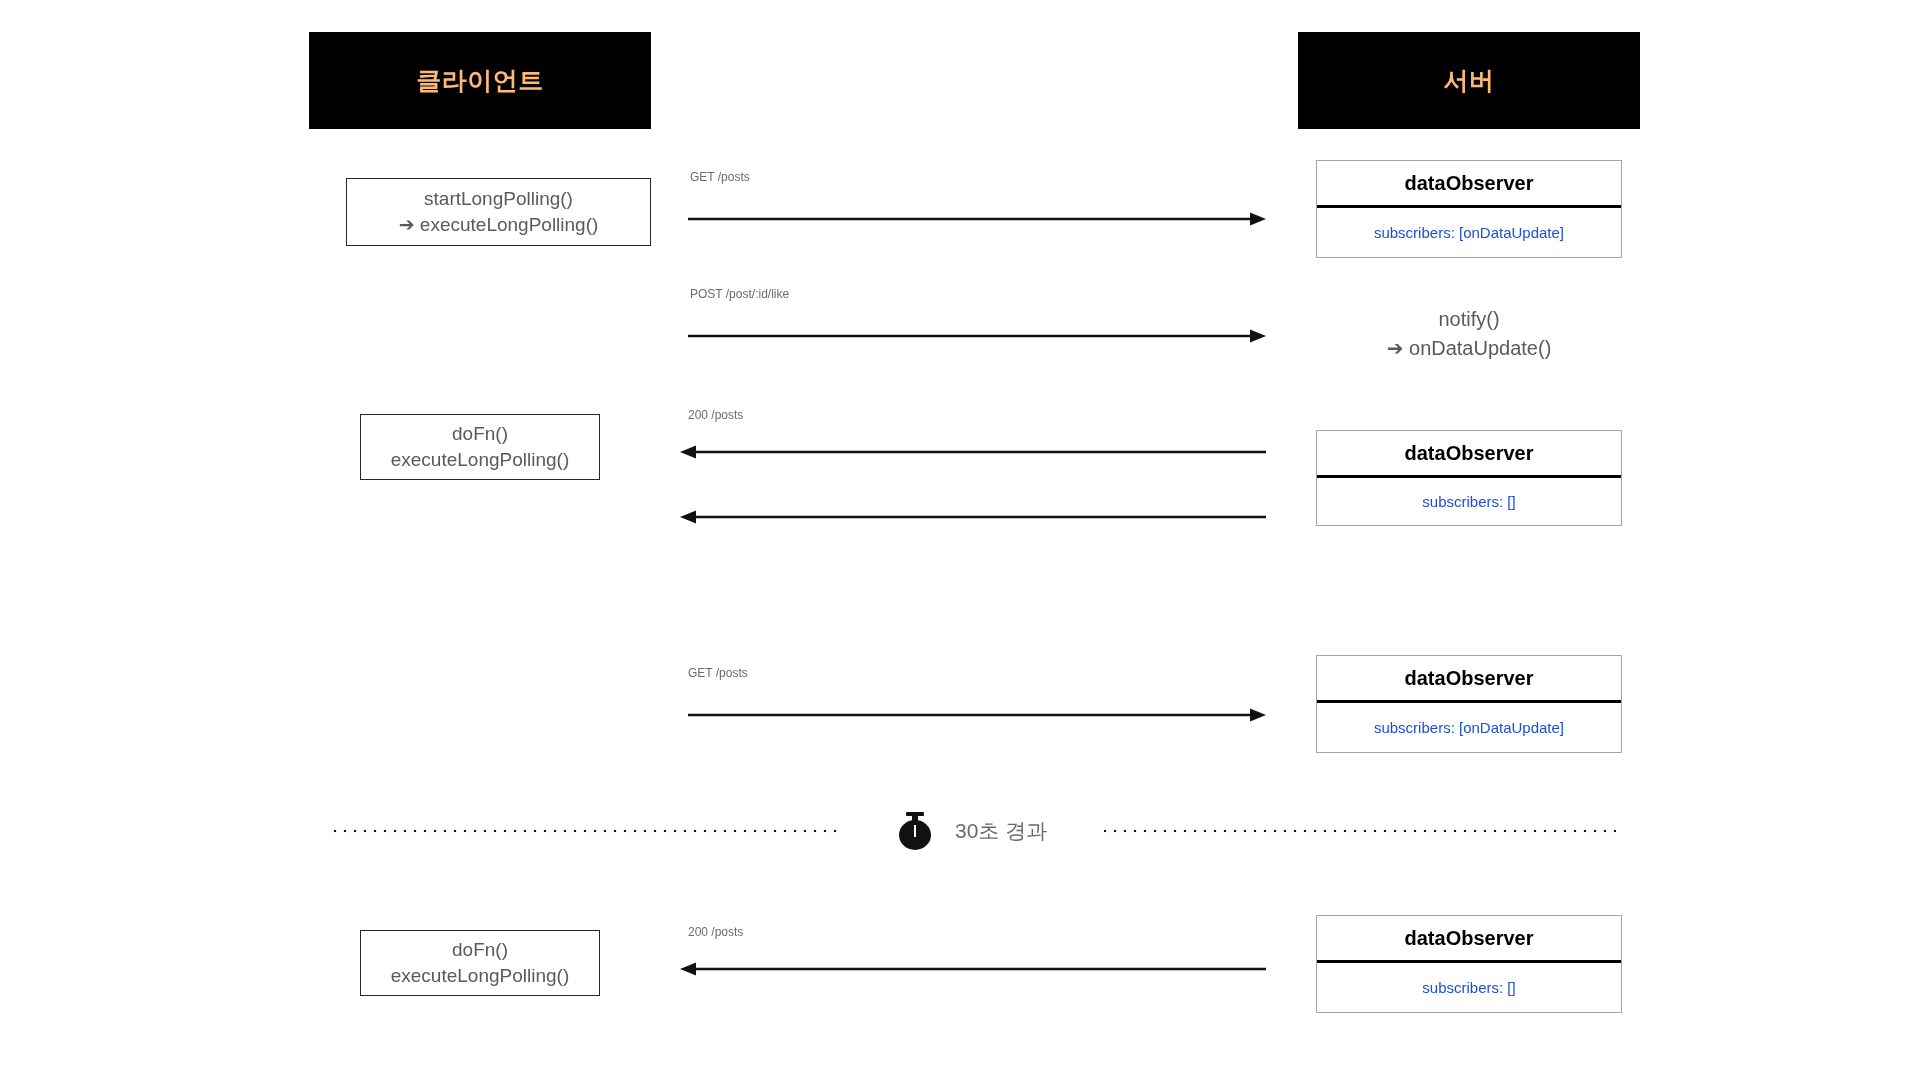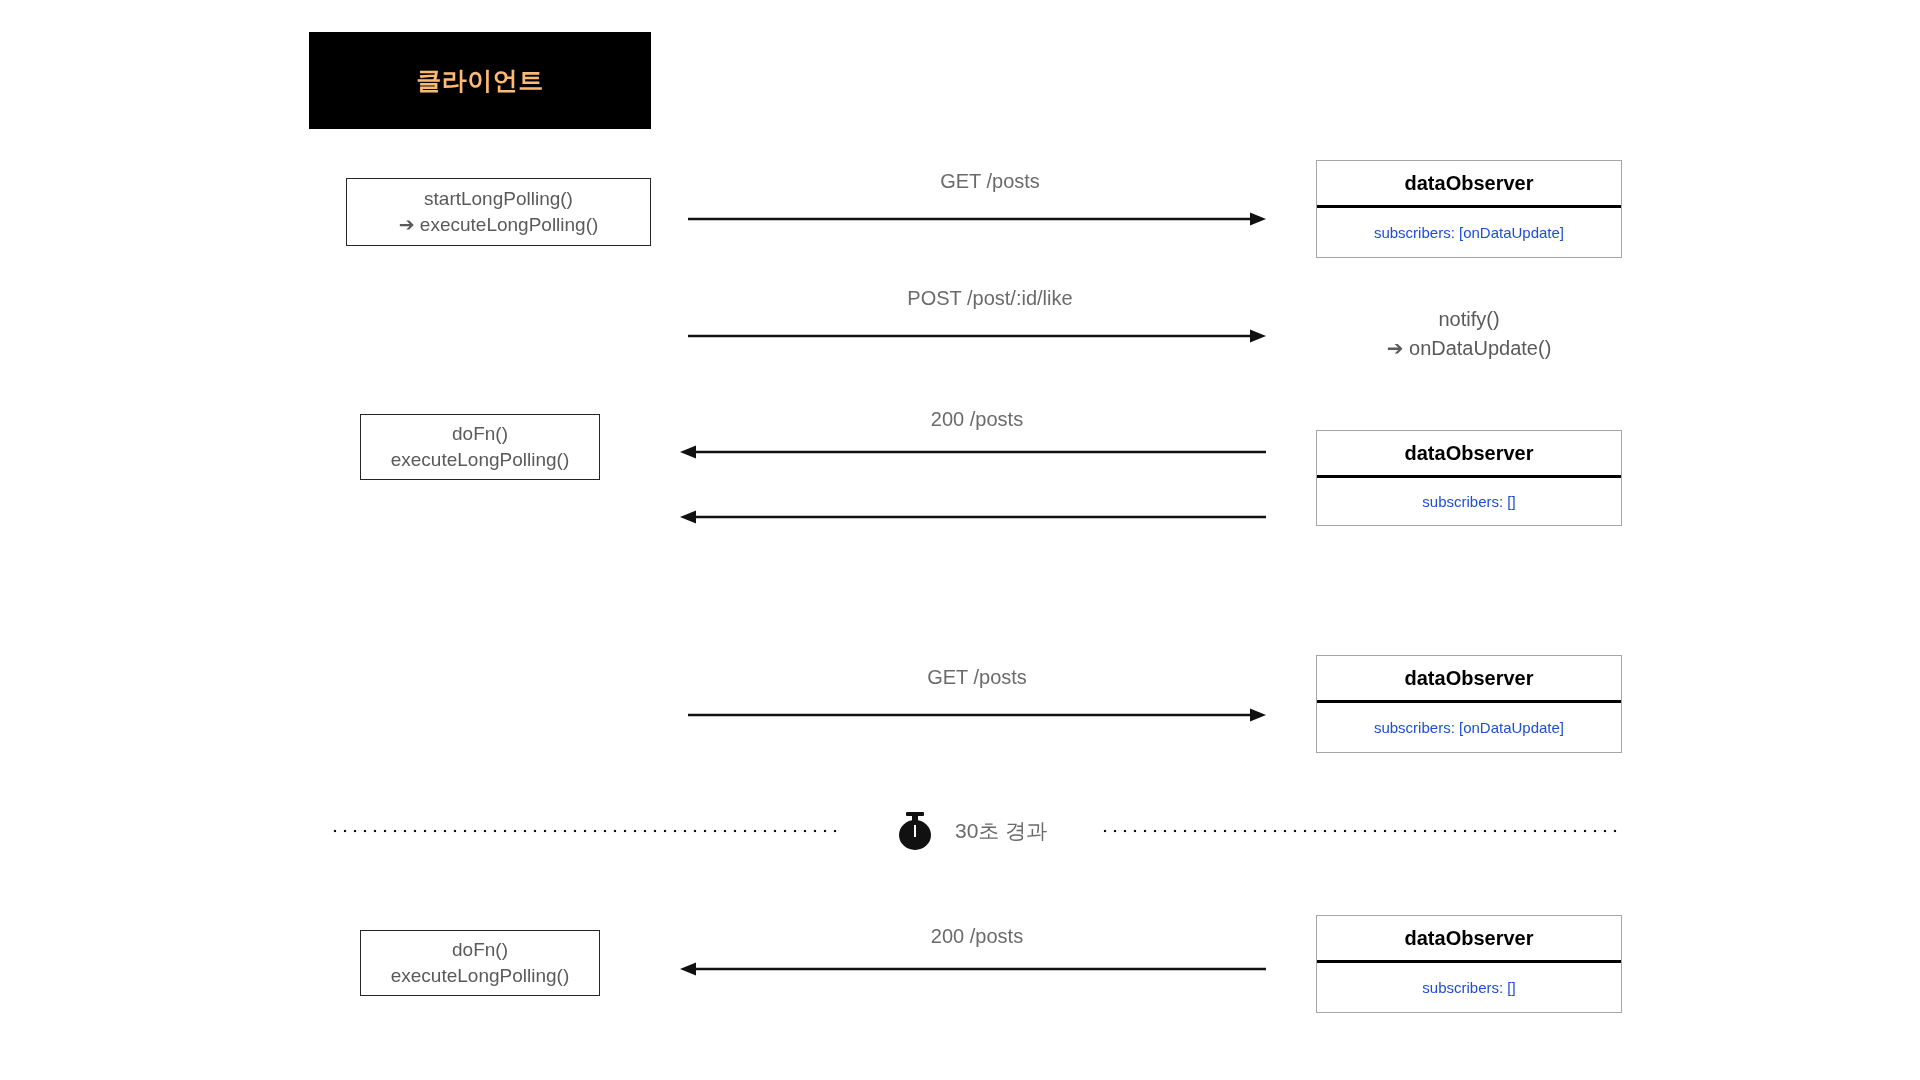--- a/index.html
+++ b/index.html
@@ -176,6 +176,9 @@
 
   <div class="actor-header" id="actor-client">
     <span>클라이언트</span>
+  </div>
+  <div class="actor-header" id="actor-server">
+    <span>서버</span>
   </div>
 
   <div class="client-box" style="left:346px; top:178px; width:305px; height:68px;">

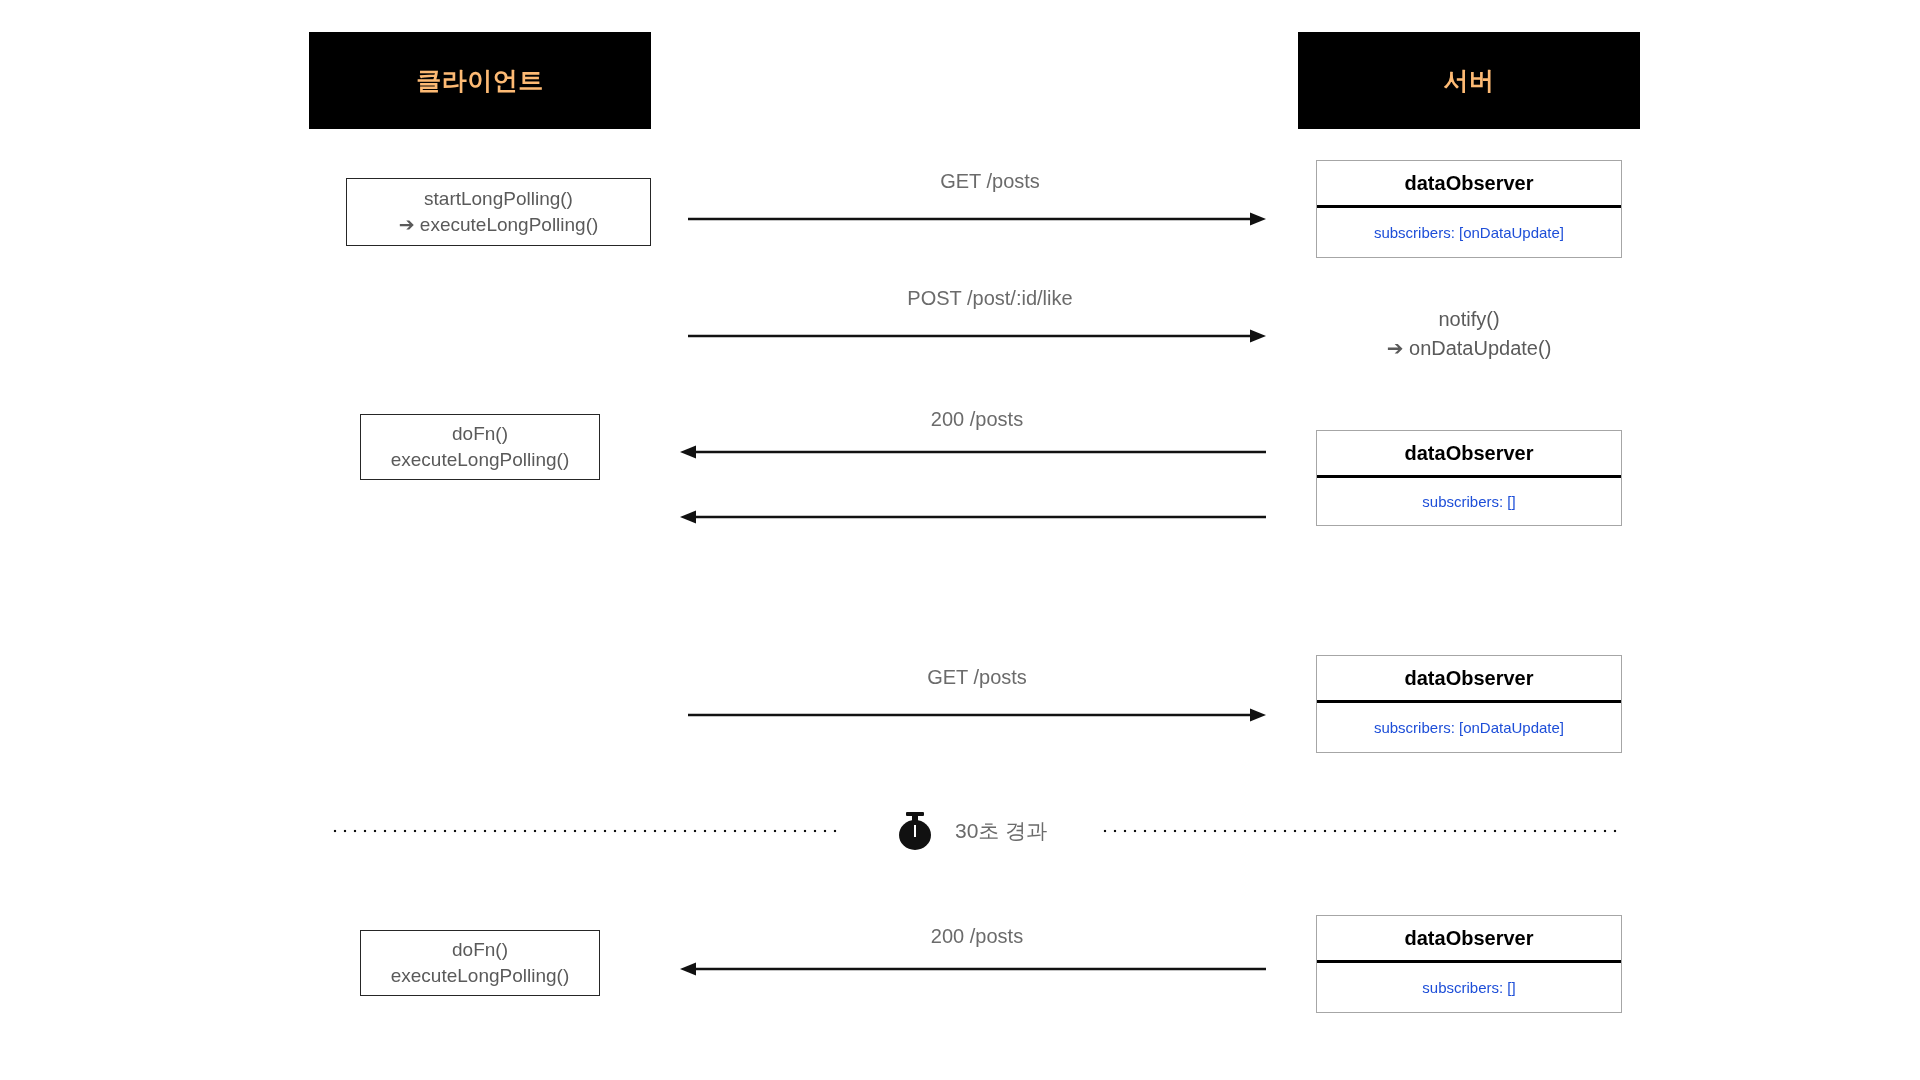--- a/index.html
+++ b/index.html
@@ -99,8 +99,8 @@
   .msg-label {
     position: absolute;
     color: #6b6b6b;
-    font-size: 20px;
-    text-align: center;
+    font-size: 12px;
+    text-align: left;
     white-space: nowrap;
   }
   .arrow {

